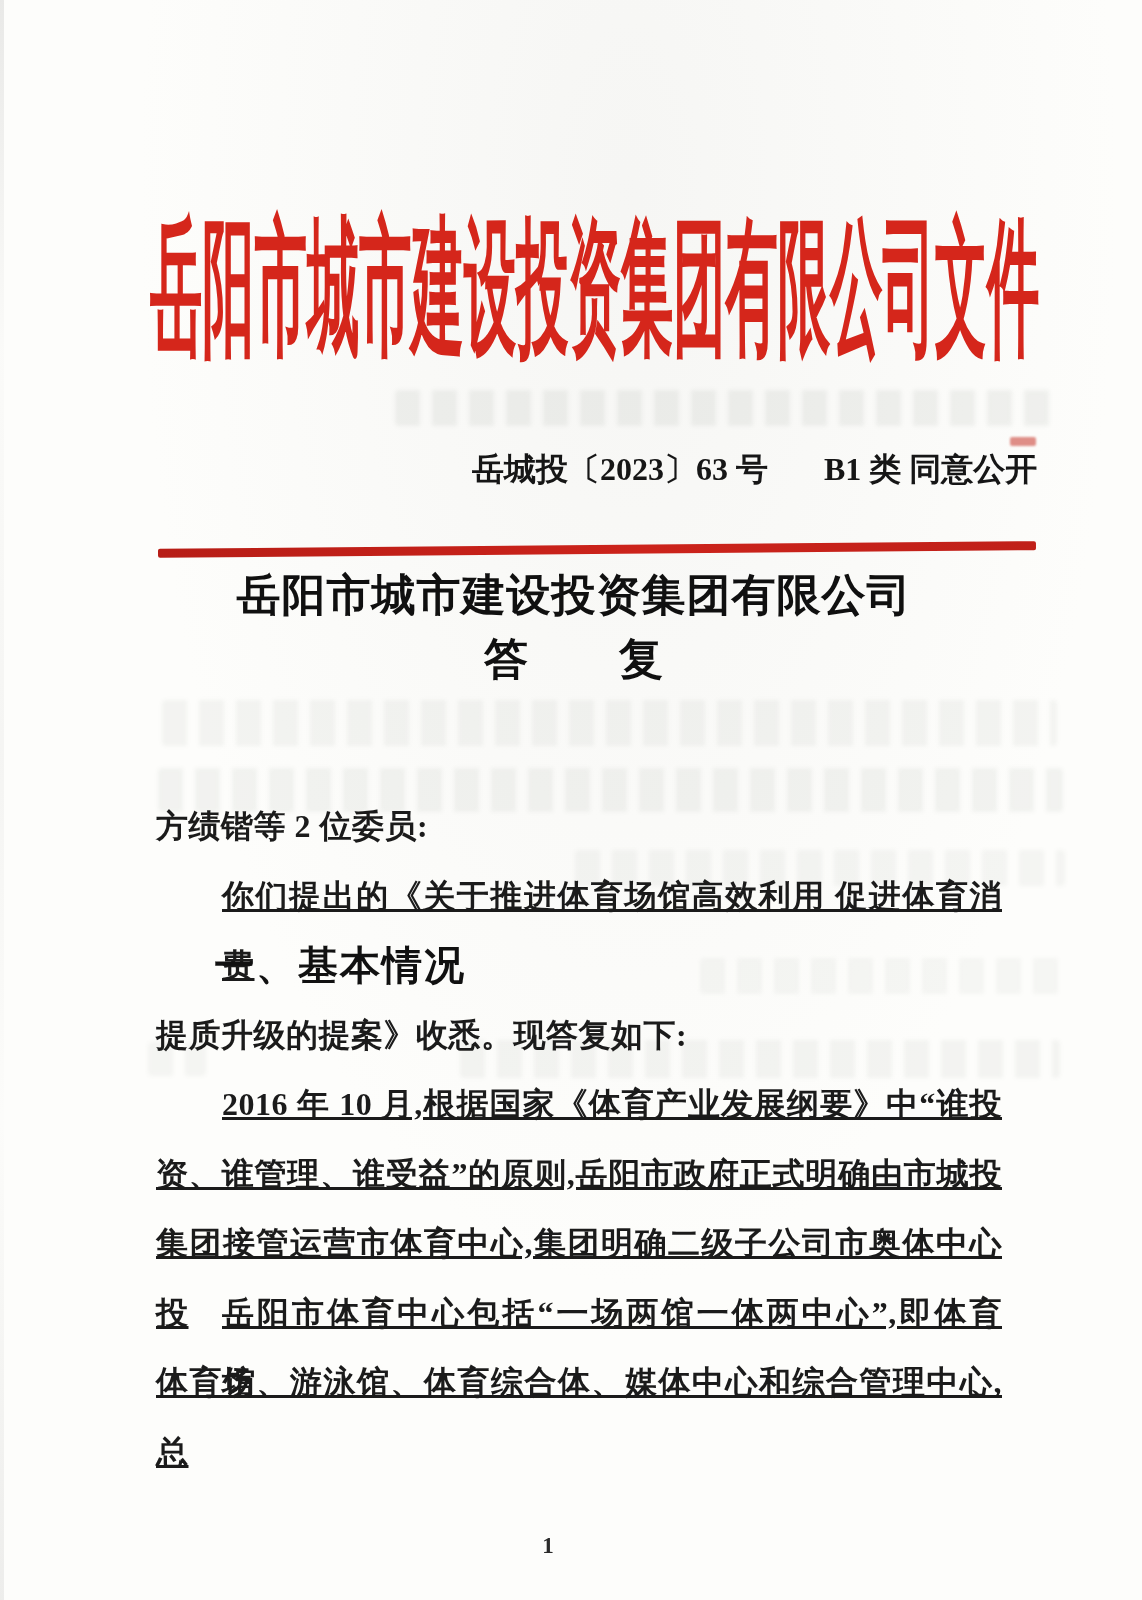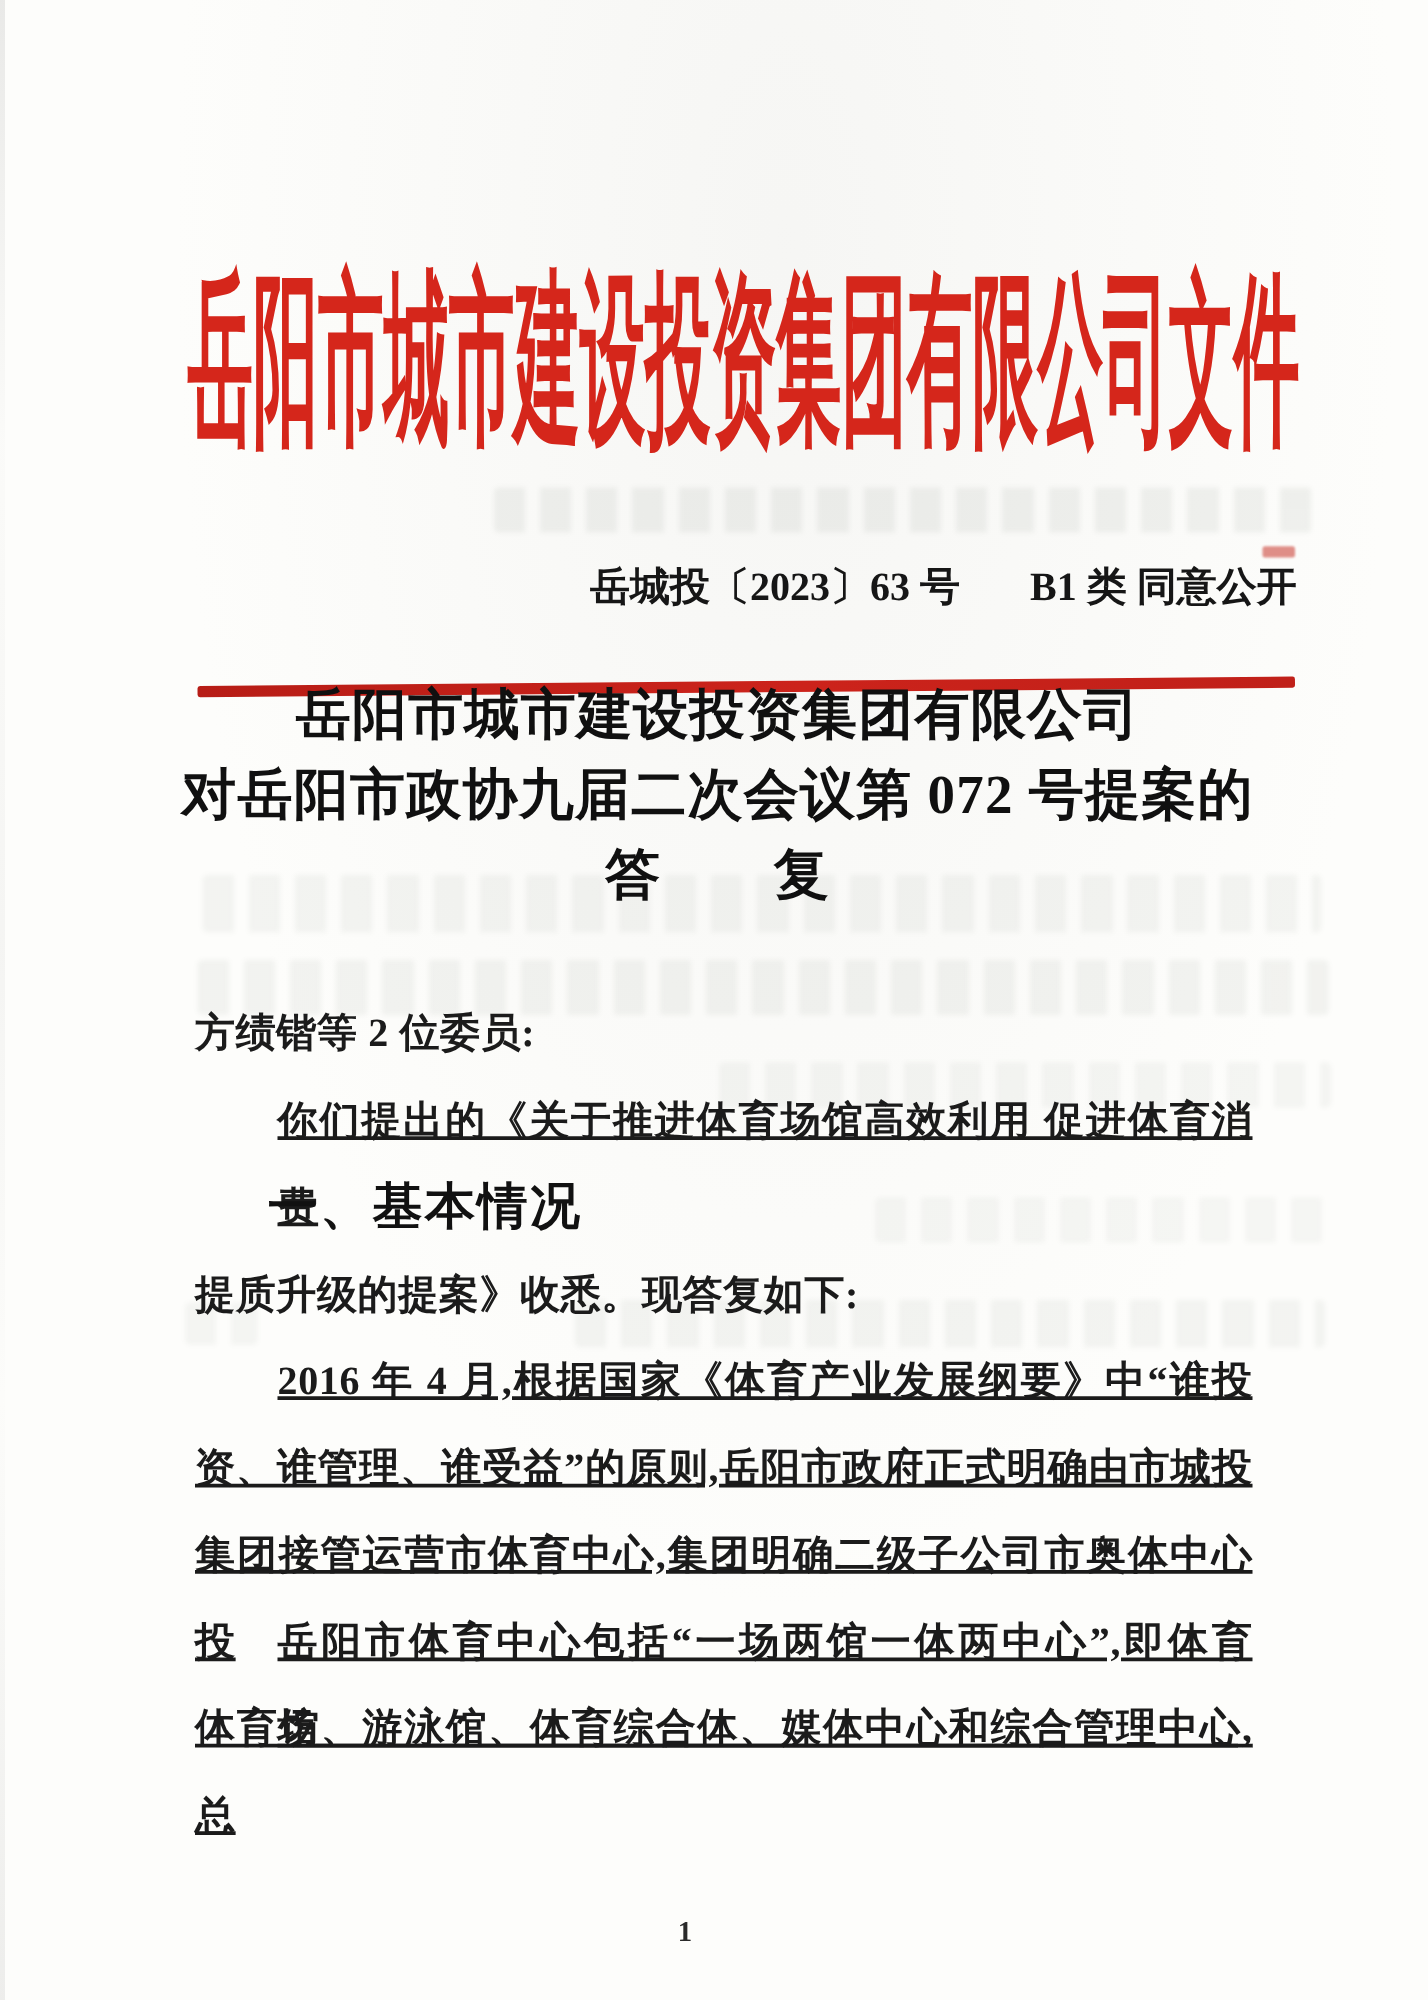--- a/index.html
+++ b/index.html
@@ -51,7 +51,7 @@
     border-radius: 2px;
   }
   .doc-title {
-    position: absolute; left: 134px; top: 540px; width: 880px;
+    position: absolute; left: 134px; top: 564px; width: 880px;
     text-align: center;
     font-size: 44px; font-weight: 700; color: #101010;
     line-height: 64px; letter-spacing: 1px;

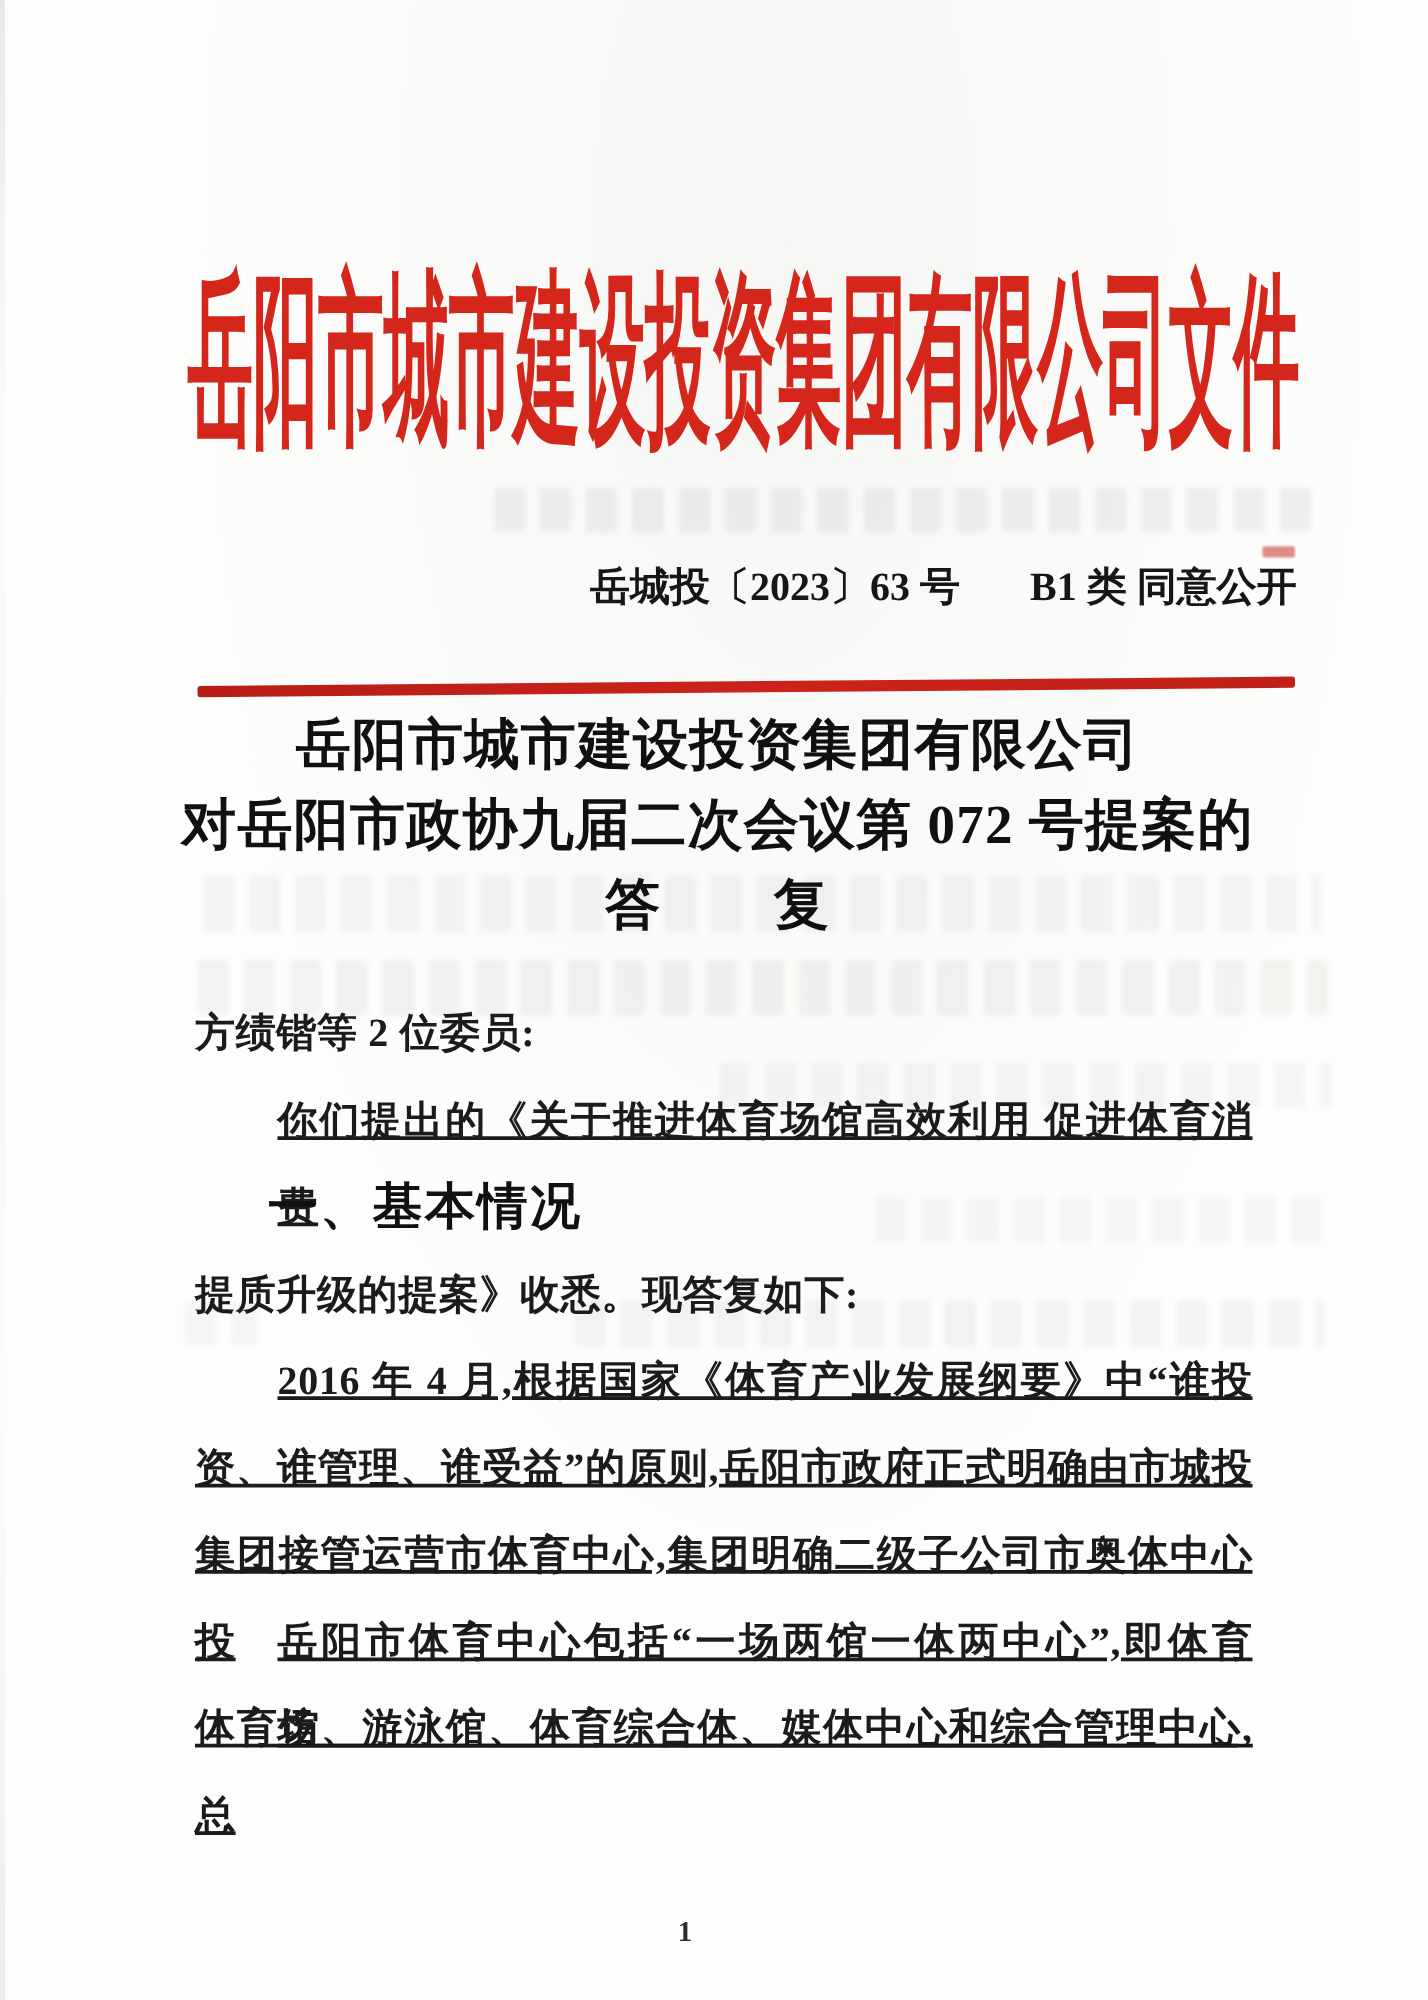--- a/index.html
+++ b/index.html
@@ -123,7 +123,6 @@
 
   <div class="doc-title">
     <div>岳阳市城市建设投资集团有限公司</div>
-    <div>对岳阳市政协九届二次会议第 072 号提案的</div>
     <div>答　　复</div>
   </div>
 

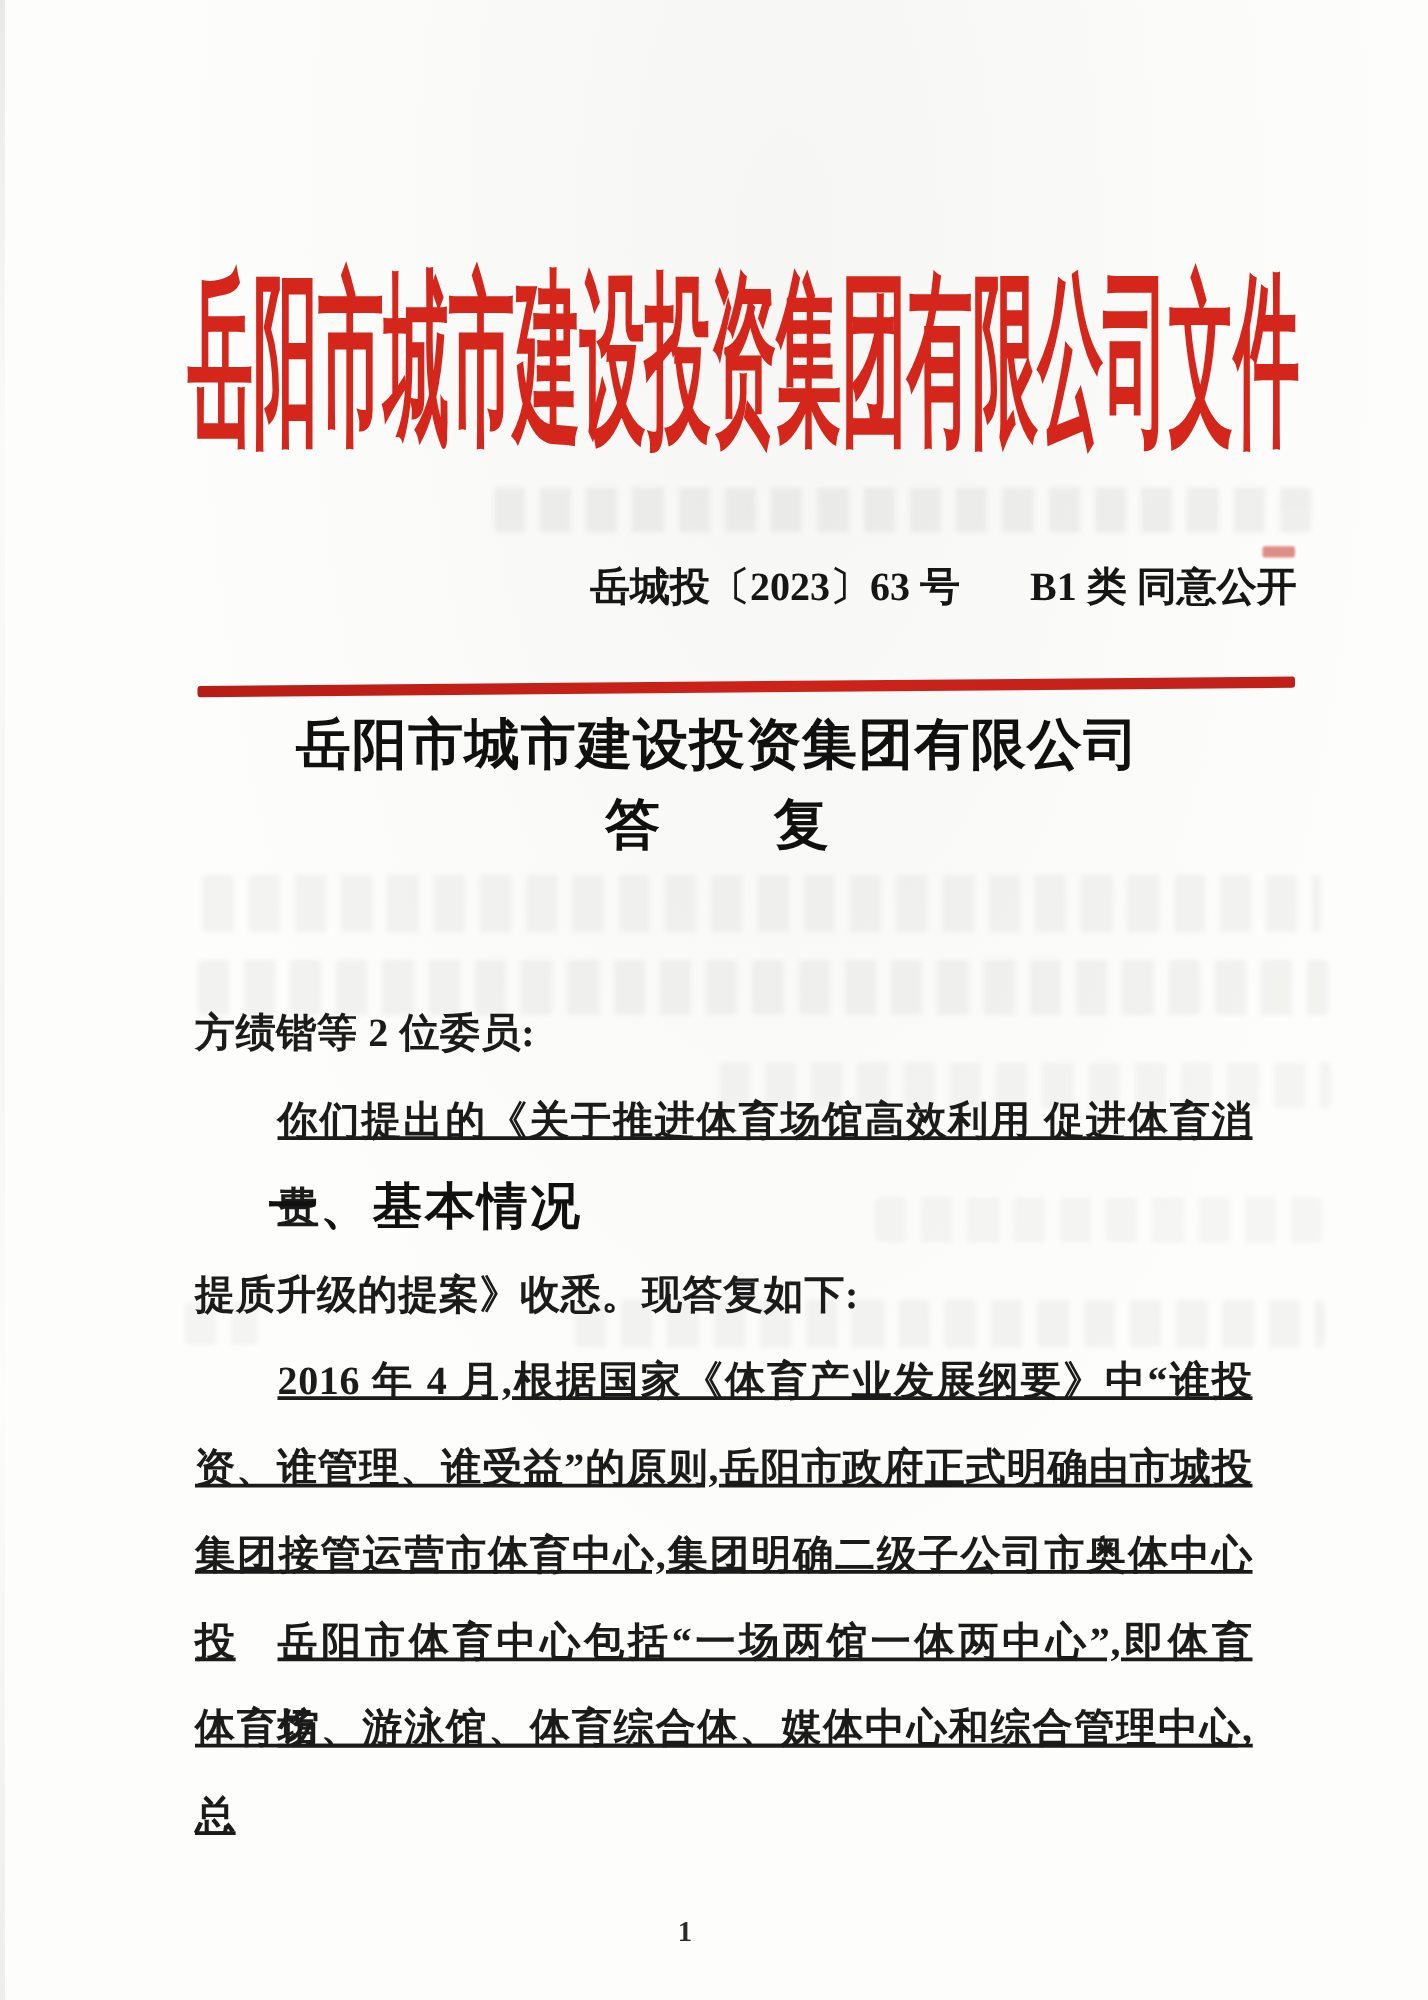--- a/index.html
+++ b/index.html
@@ -131,7 +131,7 @@
     <div class="line ind j">你们提出的《关于推进体育场馆高效利用 促进体育消费</div>
     <div class="line hd">一、基本情况</div>
     <div class="line">提质升级的提案》收悉。现答复如下:</div>
-    <div class="line ind j">2016 年 4 月,根据国家《体育产业发展纲要》中“谁投</div>
+    <div class="line ind j">2016 年 10 月,根据国家《体育产业发展纲要》中“谁投</div>
     <div class="line j">资、谁管理、谁受益”的原则,岳阳市政府正式明确由市城投</div>
     <div class="line j">集团接管运营市体育中心,集团明确二级子公司市奥体中心投</div>
     <div class="line ind j">岳阳市体育中心包括“一场两馆一体两中心”,即体育场、</div>

